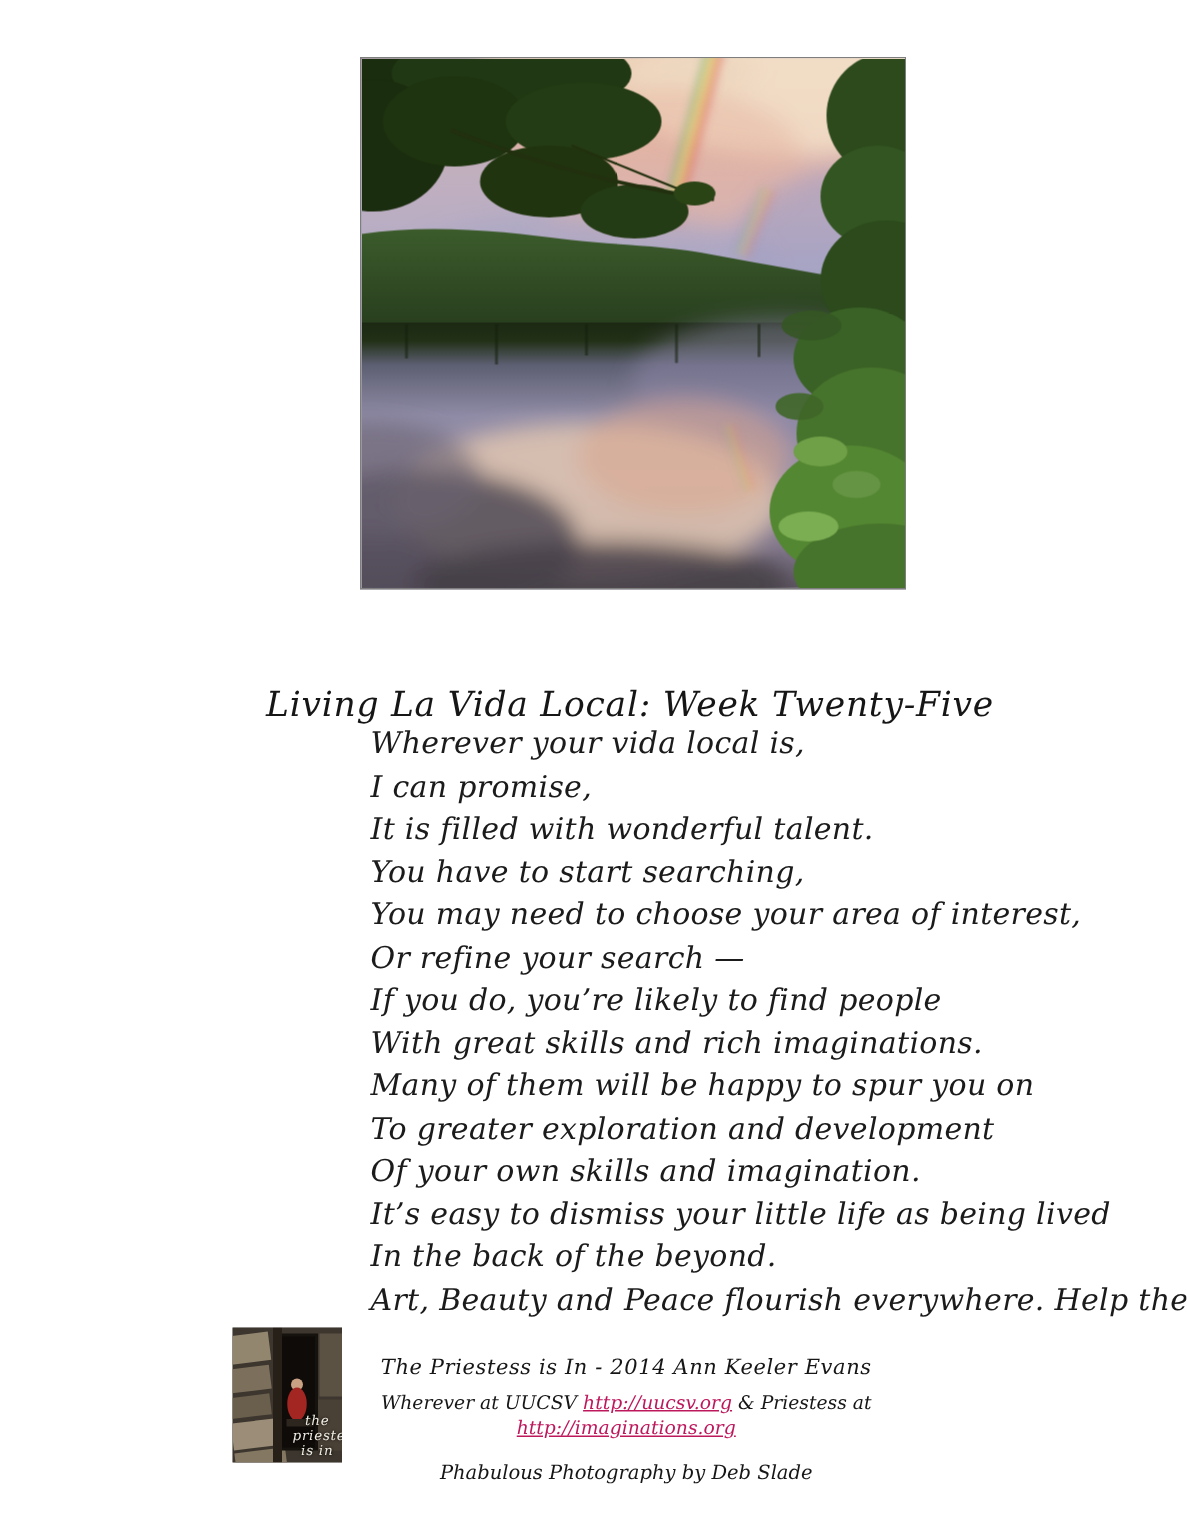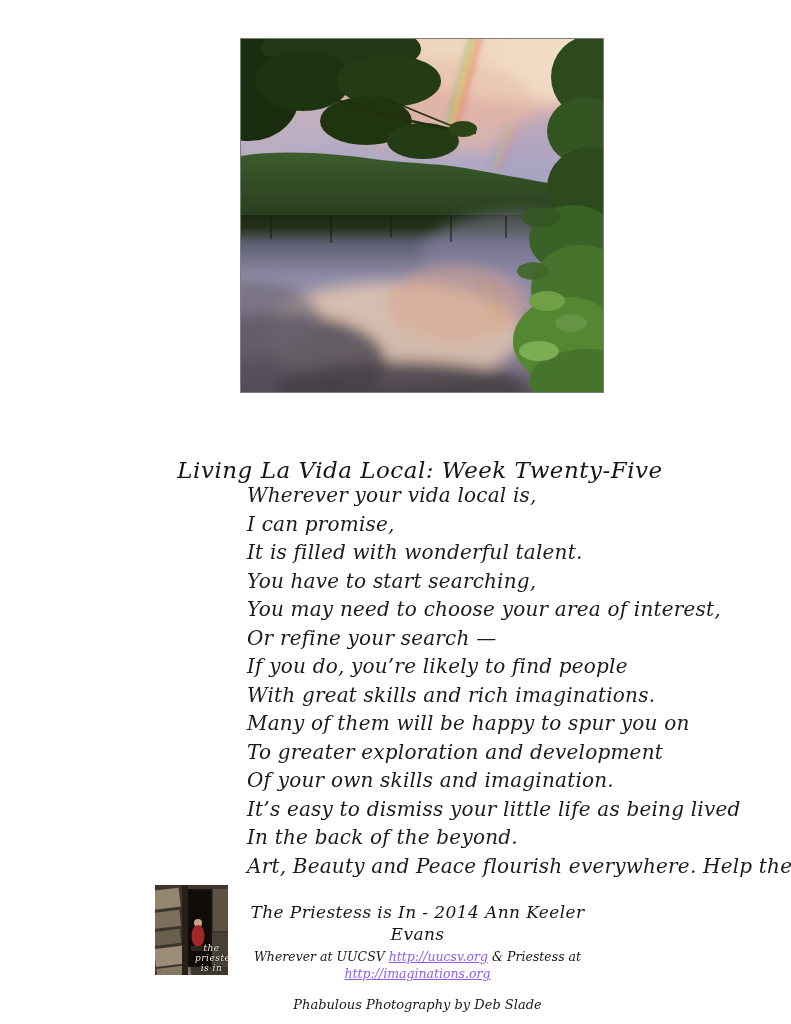--- a/index.html
+++ b/index.html
@@ -66,7 +66,7 @@
     color:#161616;
     font-style:italic;
   }
-  .byline { font-size:17px; line-height:22px; margin-top:16px; letter-spacing:0.4px; }
+  .byline { font-size:14px; line-height:22px; margin-top:16px; letter-spacing:0.4px; }
   .links-line { font-size:12.5px; line-height:17px; margin-top:3px; }
   .links-line a { color:#8b5cf6; }
   .credit { font-size:13px; line-height:17px; margin-top:14px; }

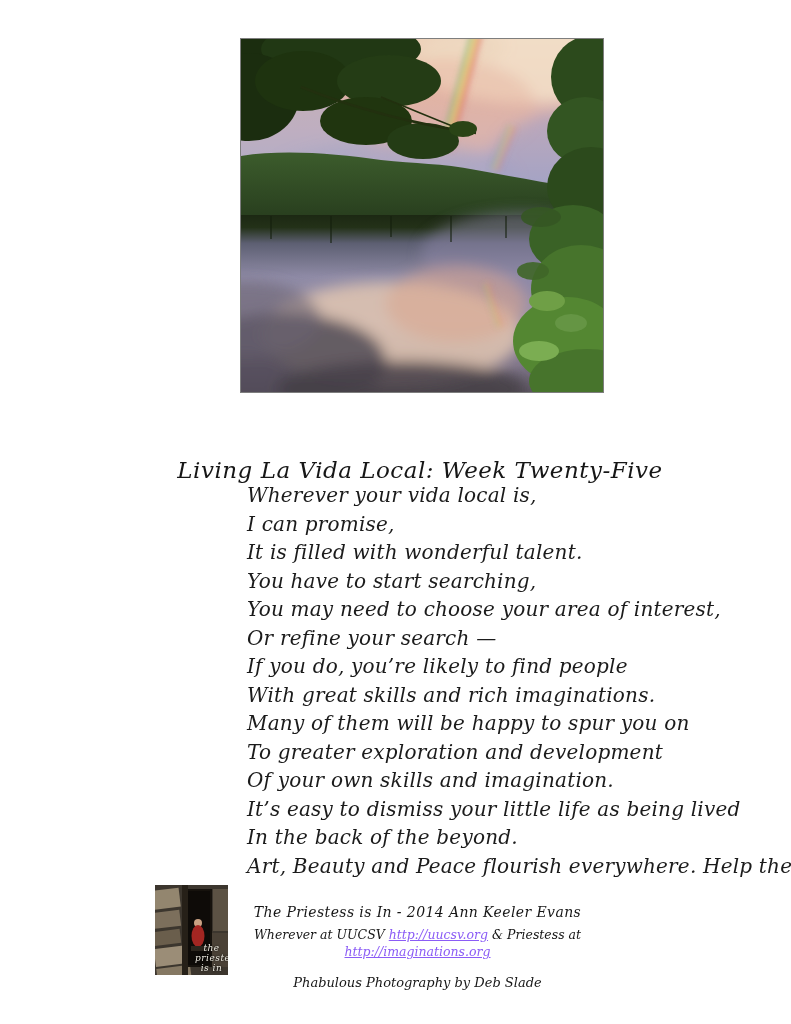--- a/index.html
+++ b/index.html
@@ -68,7 +68,7 @@
   }
   .byline { font-size:14px; line-height:22px; margin-top:16px; letter-spacing:0.4px; }
   .links-line { font-size:12.5px; line-height:17px; margin-top:3px; }
-  .links-line a { color:#8b5cf6; }
+  .links-line a { color:#be185d; }
   .credit { font-size:13px; line-height:17px; margin-top:14px; }
 </style>
 </head>

